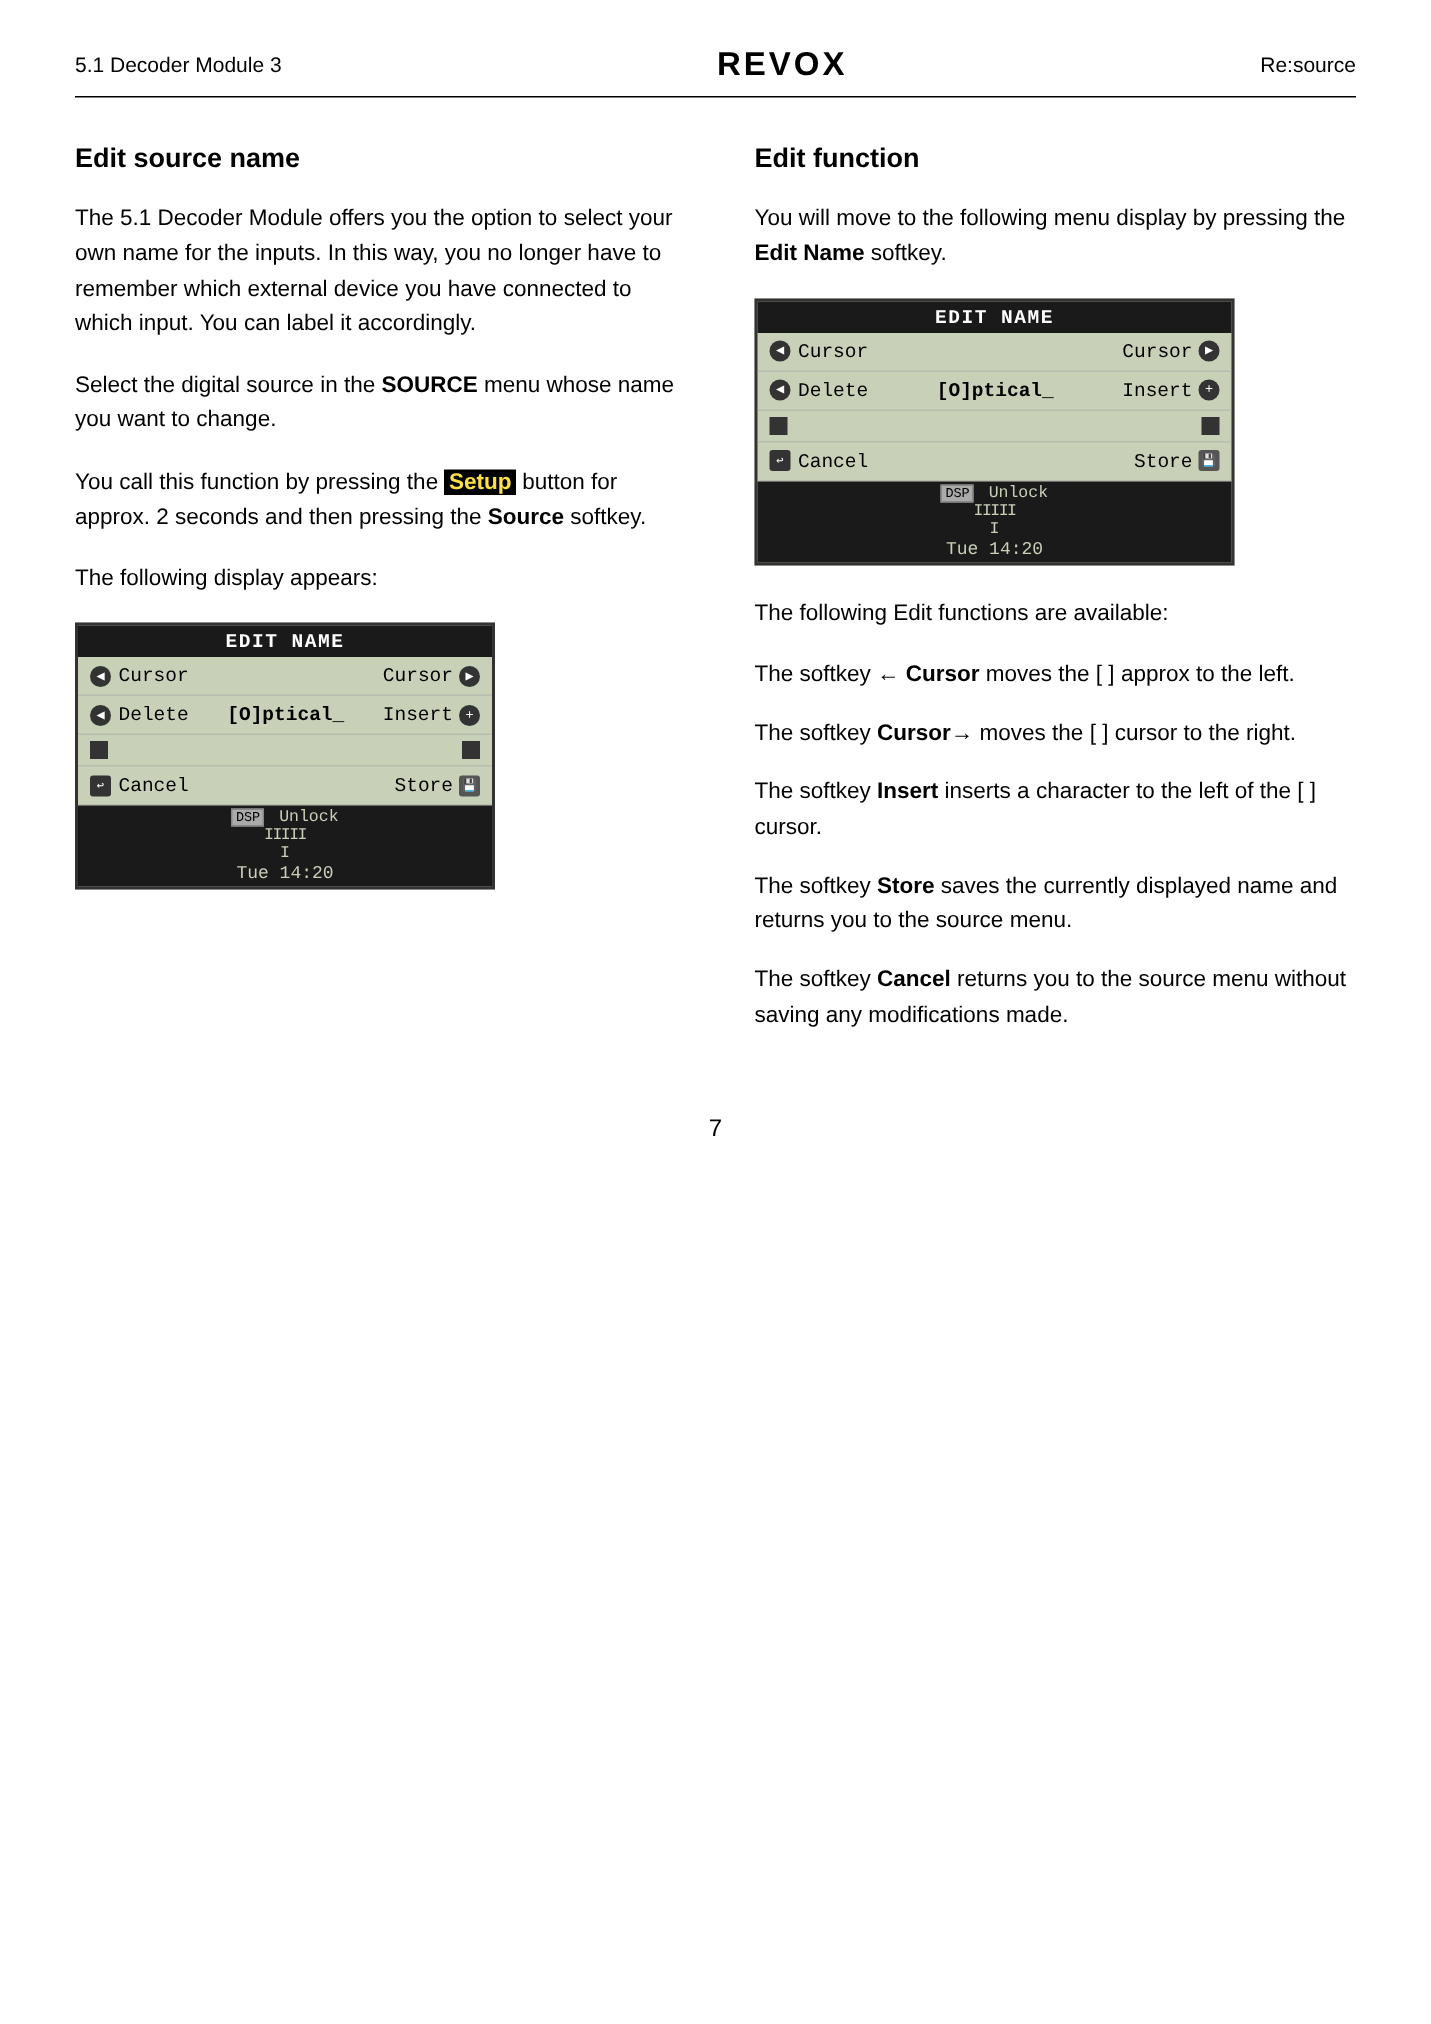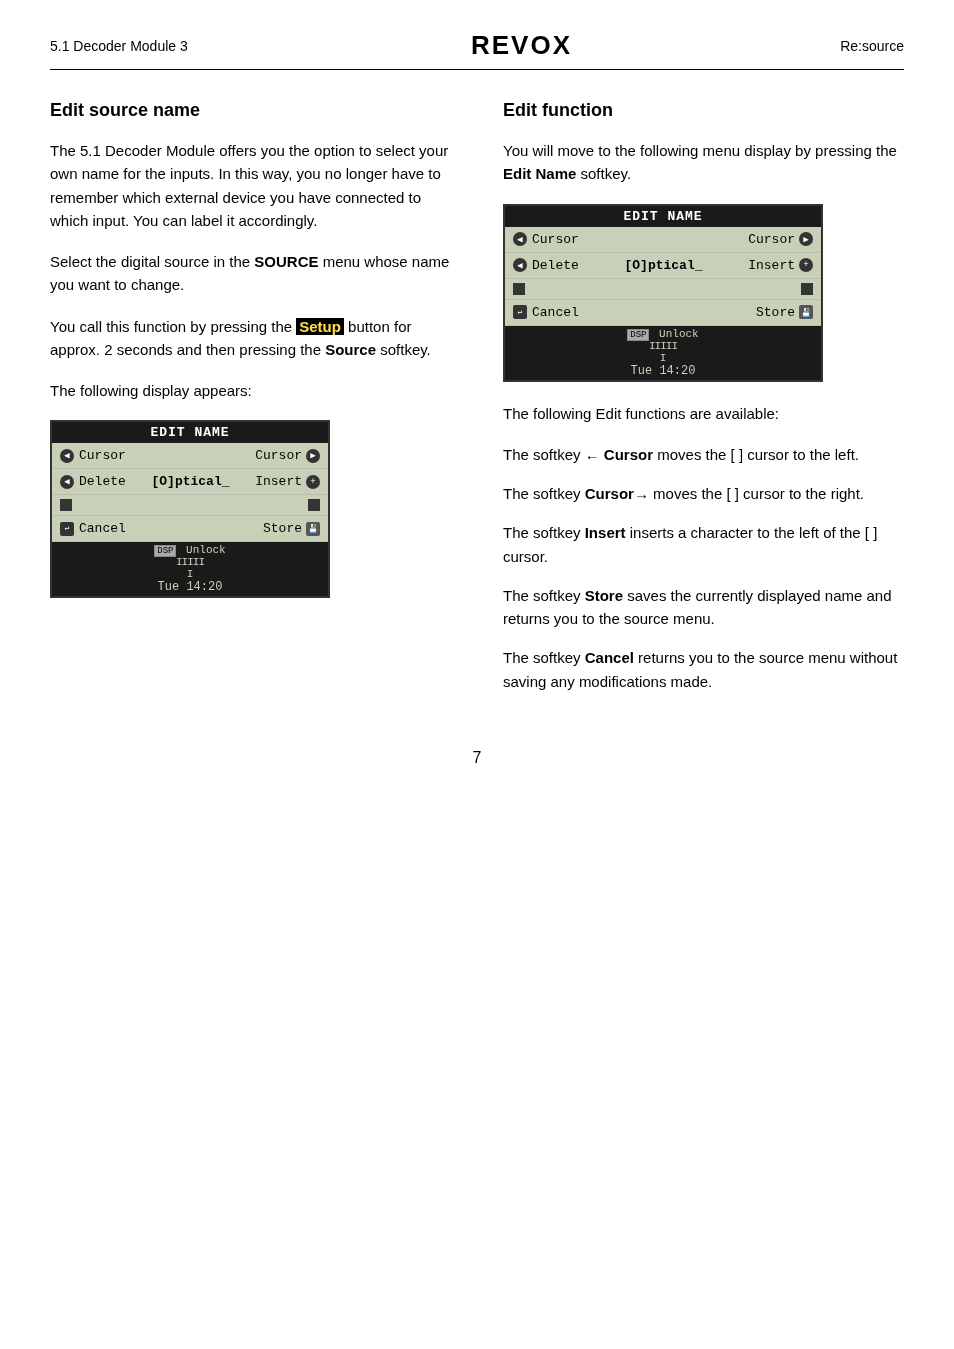--- a/index.html
+++ b/index.html
@@ -37,7 +37,7 @@
     }
 
     .header-logo {
-      font-size: 26px;
+      font-size: 22px;
       font-weight: 900;
       letter-spacing: 2px;
       font-family: Arial Black, Arial, sans-serif;

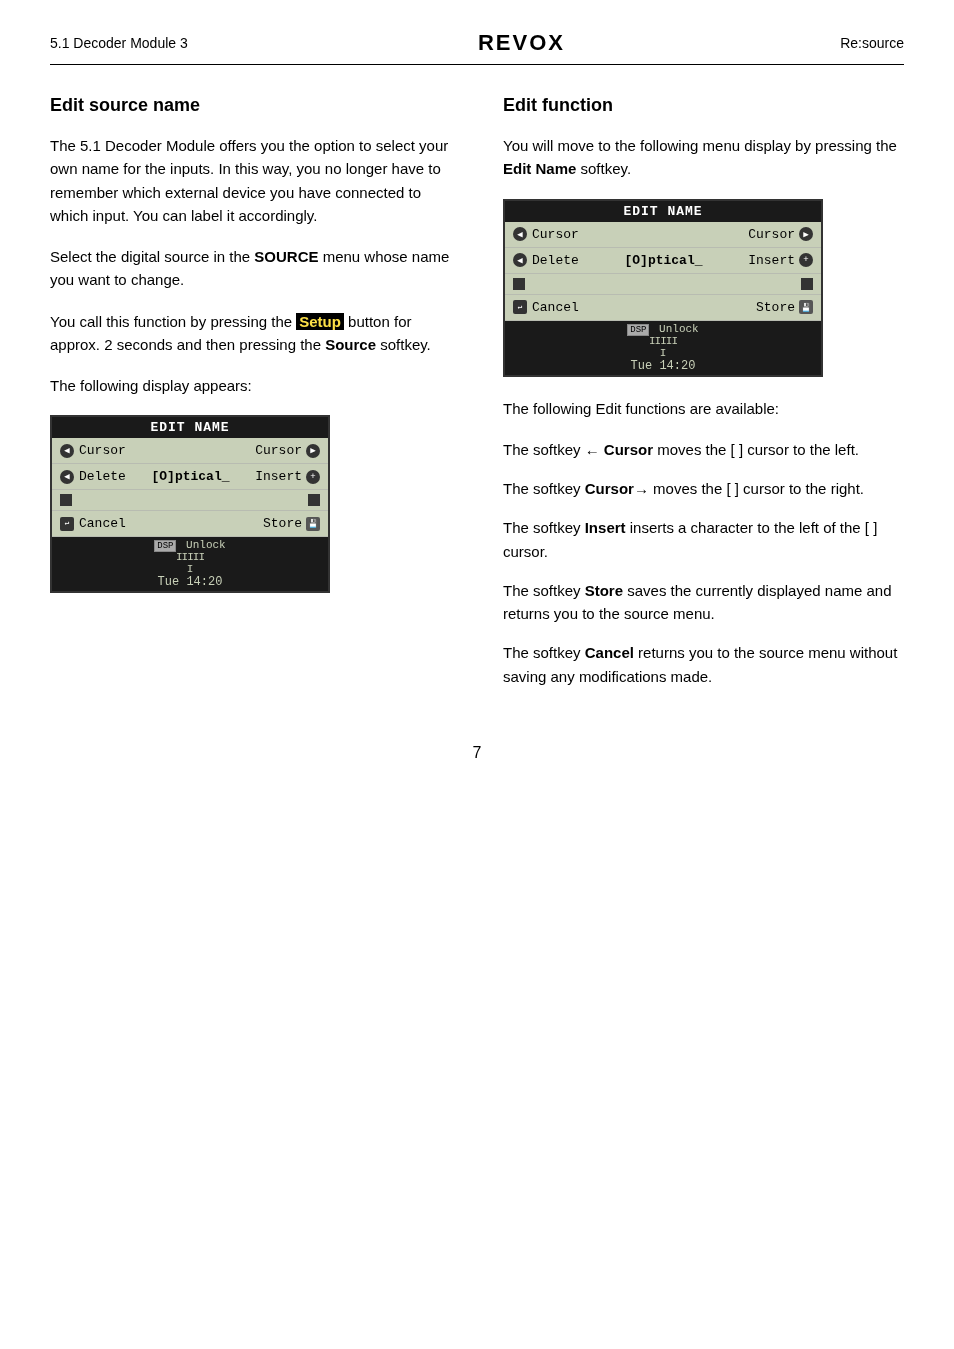--- a/index.html
+++ b/index.html
@@ -447,7 +447,7 @@
       <p class="para" style="margin-top: 18px;">The following Edit functions are available:</p>
 
       <p class="softkey-para">
-        <span>The softkey </span><span class="bold">← Cursor</span><span> moves the [  ] cursor to the left.</span>
+        <span>The softkey </span><span class="bold">← Cursor</span><span> moves the [  ] approx to the left.</span>
       </p>
 
       <p class="softkey-para">

